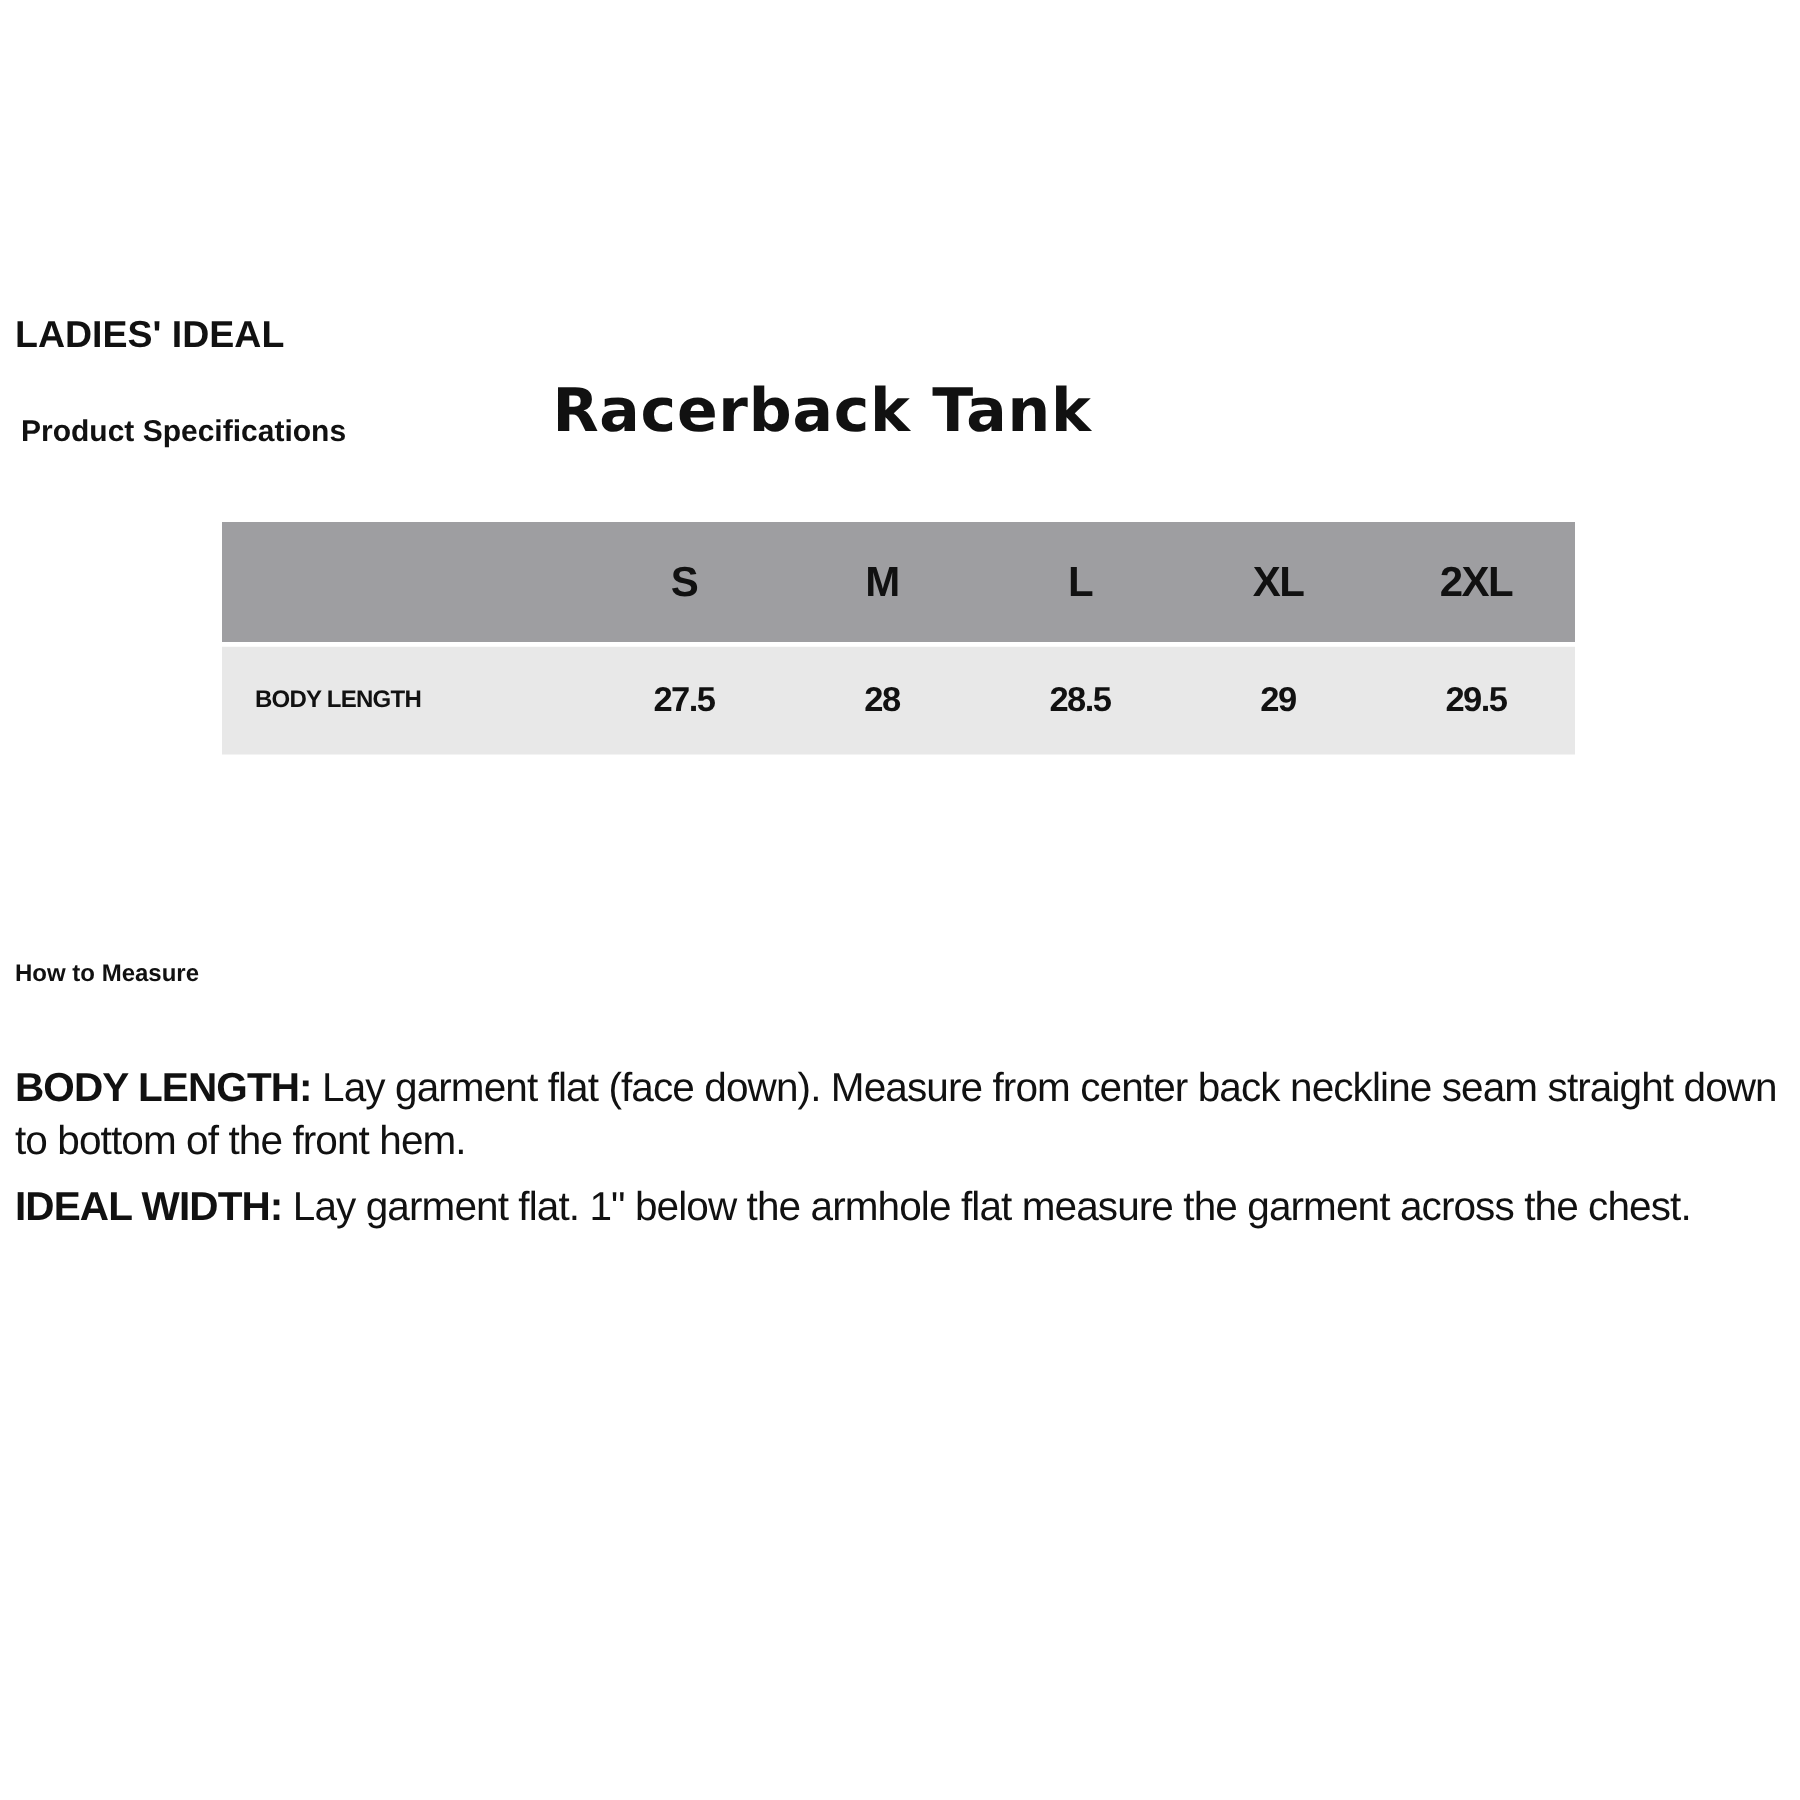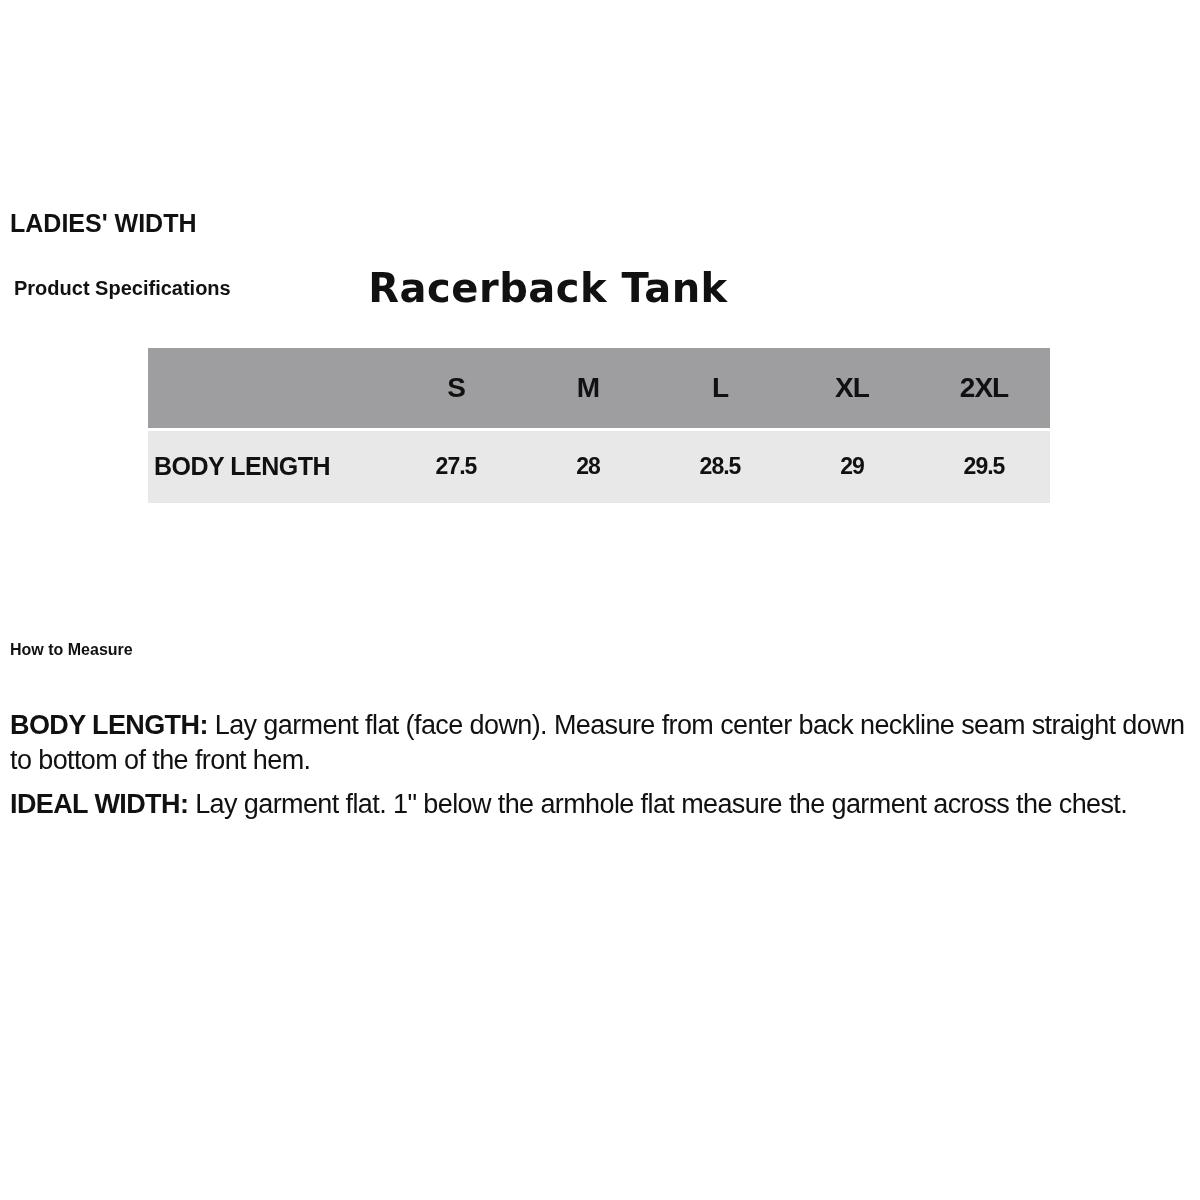--- a/index.html
+++ b/index.html
@@ -95,7 +95,7 @@
 </head>
 <body>
 
-<div class="brand">LADIES' WIDTH</div>
+<div class="brand">LADIES' IDEAL</div>
 
 <div class="section-title">Product Specifications</div>
 

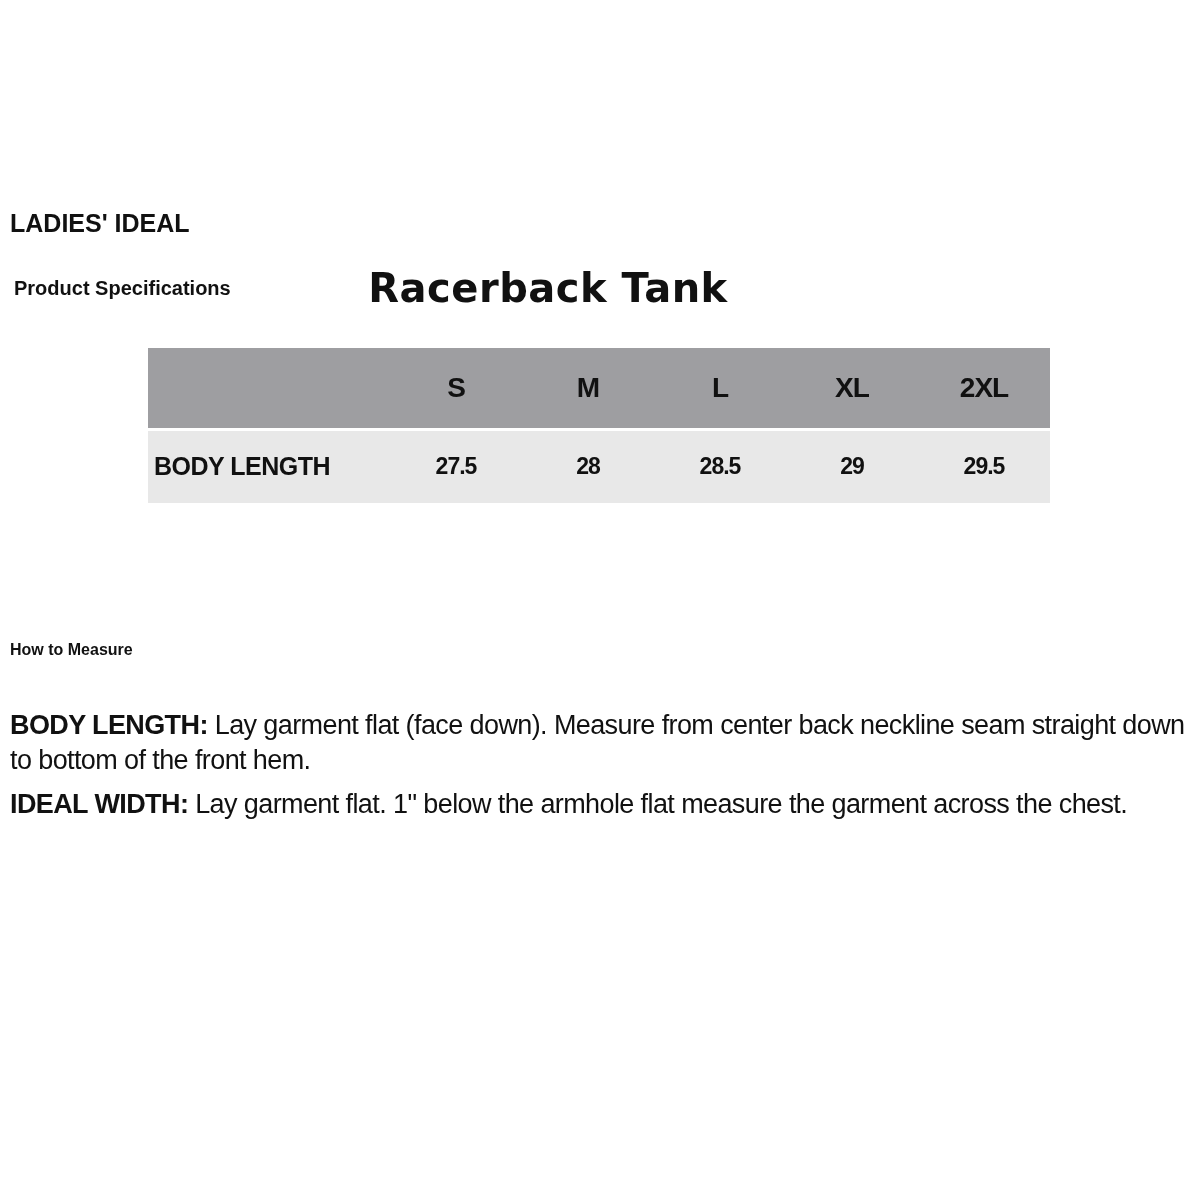--- a/index.html
+++ b/index.html
@@ -30,7 +30,7 @@
   .product-title {
     position: absolute;
     left: 0;
-    top: 265px;
+    top: 251px;
     width: 1068px;
     text-align: center;
     font-family: "DejaVu Sans", sans-serif;

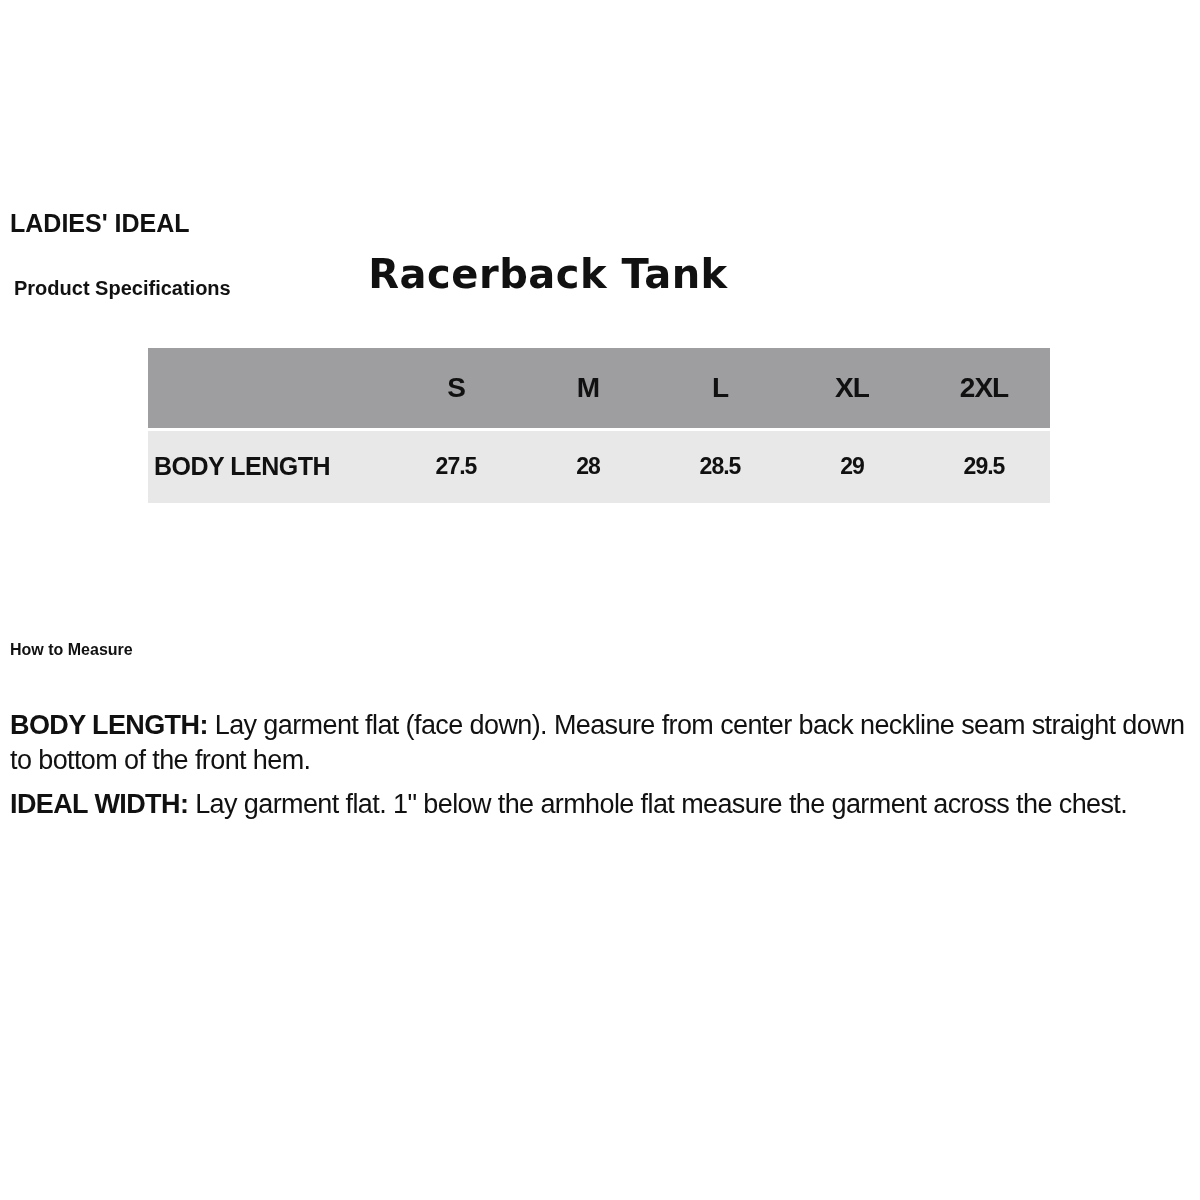--- a/index.html
+++ b/index.html
@@ -69,8 +69,8 @@
   }
   table.size-chart td.row-label {
     text-align: left;
-    padding-left: 6px;
-    font-size: 25px;
+    padding-left: 22px;
+    font-size: 16px;
     letter-spacing: -0.5px;
   }
   .how-heading {

